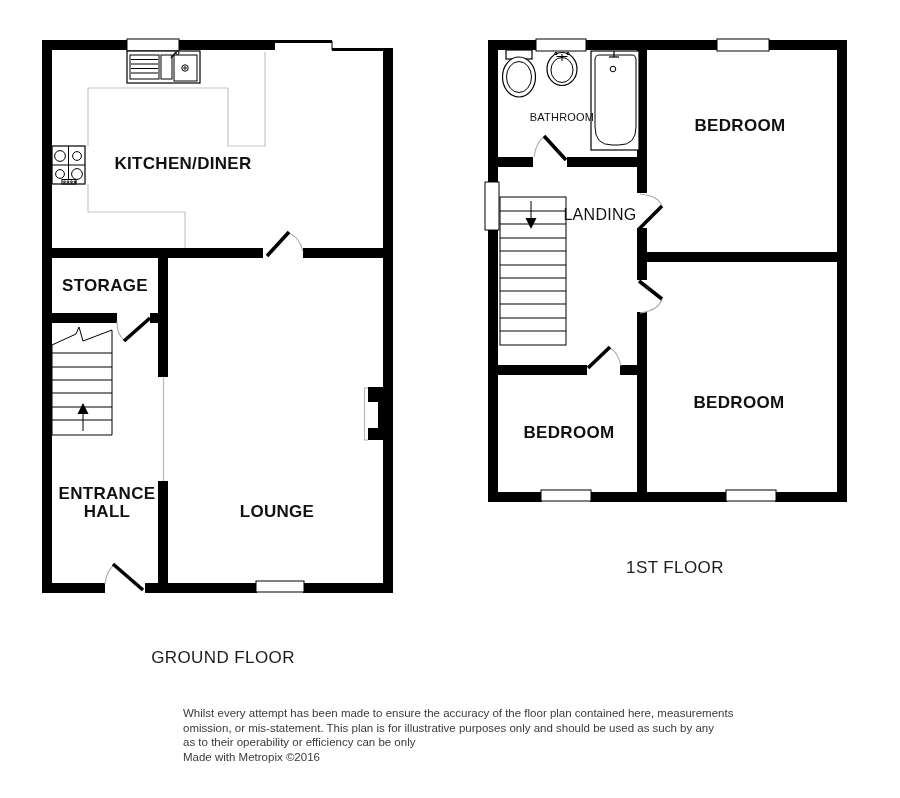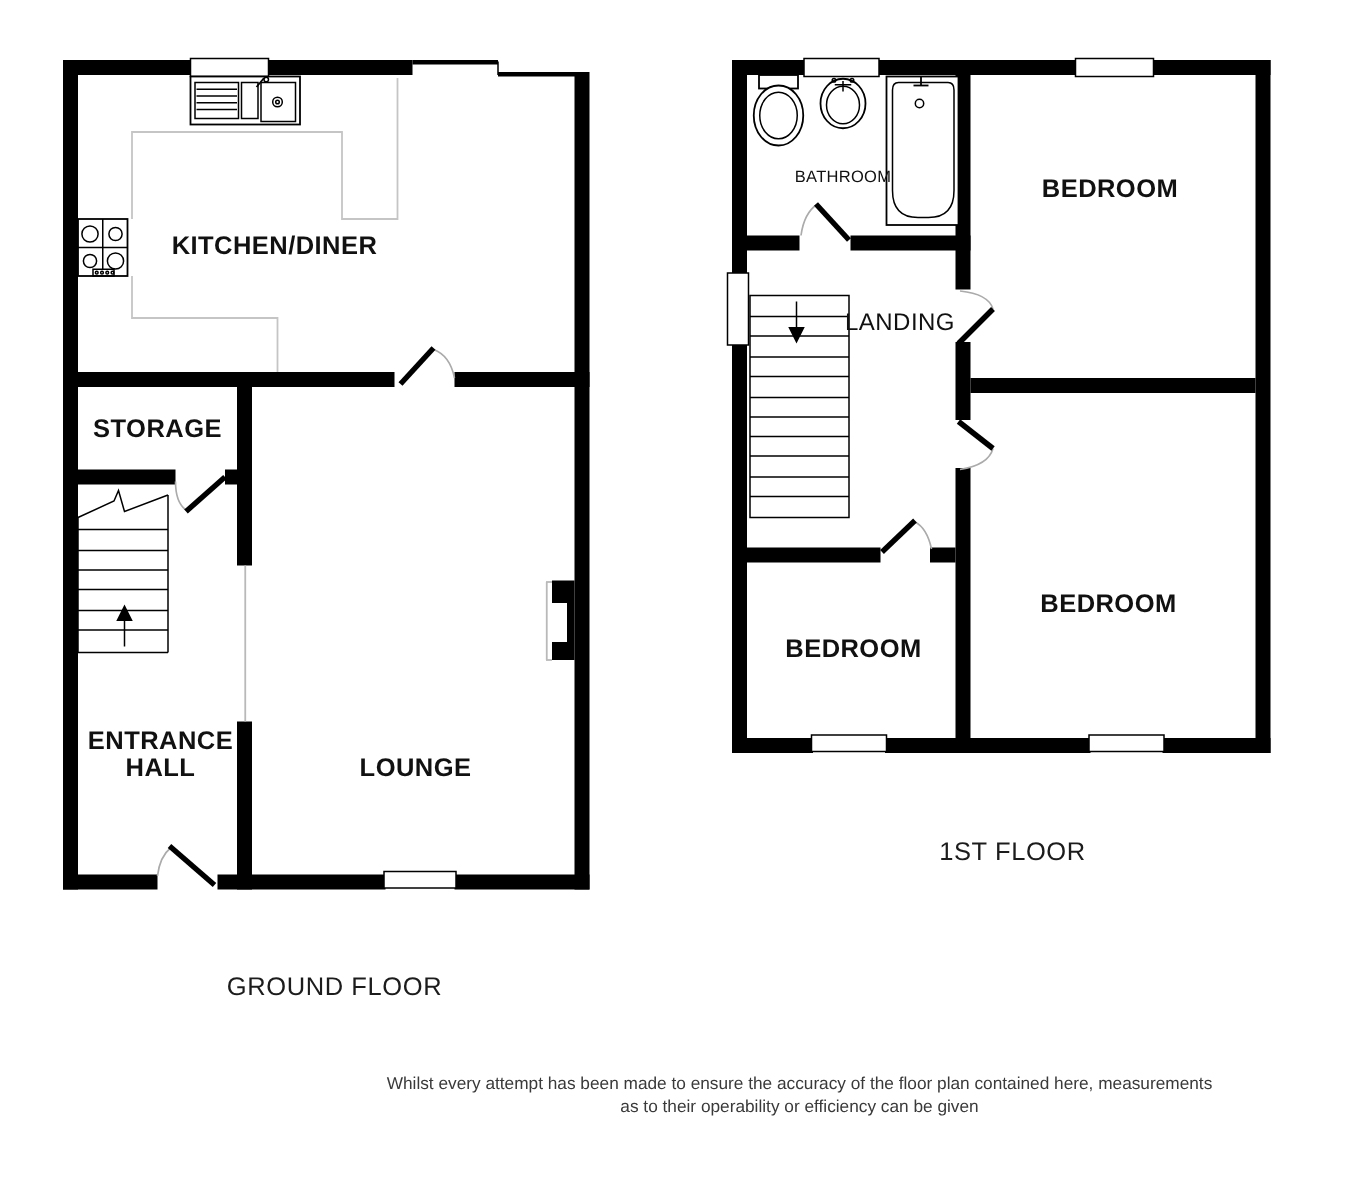--- a/index.html
+++ b/index.html
@@ -22,8 +22,8 @@
   .room-sm{font-weight:400;font-size:11px;fill:#111111;text-anchor:middle;letter-spacing:.2px;}
   .room-md{font-weight:400;font-size:16px;fill:#111111;text-anchor:middle;letter-spacing:.3px;}
   .floor-title{font-weight:400;font-size:17px;fill:#1c1c1c;text-anchor:middle;letter-spacing:.4px;}
-  .disclaimer{position:absolute;left:183px;top:706px;width:700px;text-align:center;
-              font-size:11.5px;line-height:14.6px;color:#3a3a3a;margin-top:10px;}
+  .disclaimer{position:absolute;left:183px;top:706px;width:700px;
+              font-size:11.5px;line-height:14.6px;color:#3a3a3a;}
 </style>
 </head>
 <body>

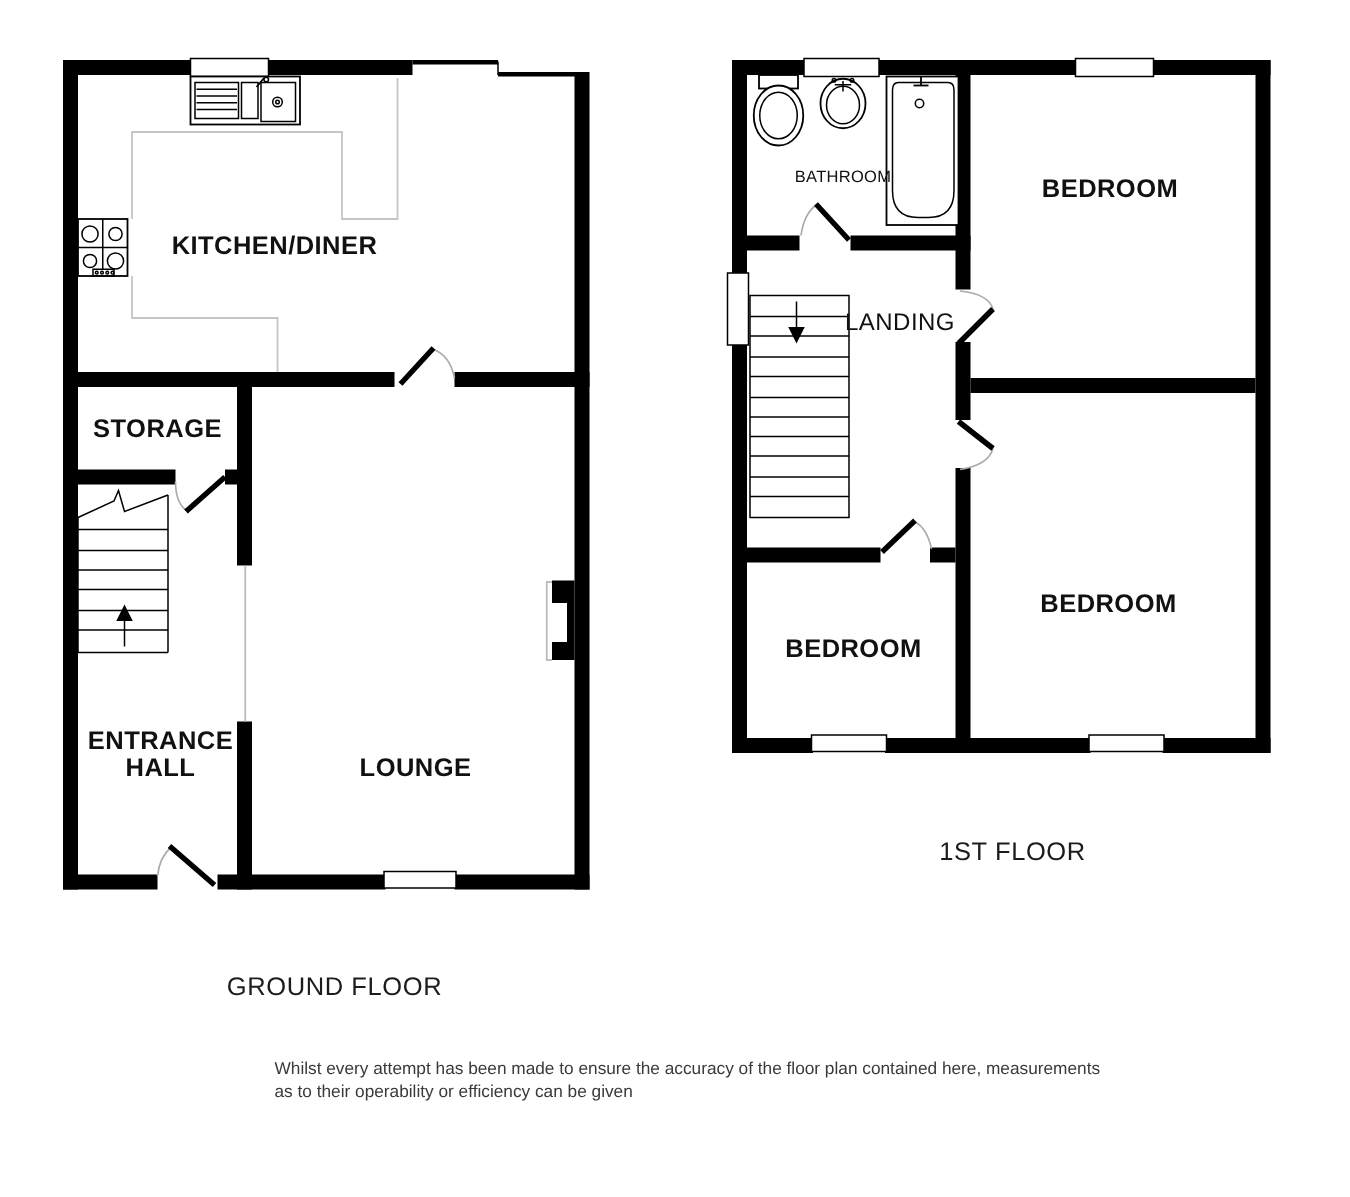--- a/index.html
+++ b/index.html
@@ -237,6 +237,7 @@
 
   <div class="disclaimer">
     <div>Whilst every attempt has been made to ensure the accuracy of the floor plan contained here, measurements</div>
+    <div>omission, or mis-statement. This plan is for illustrative purposes only and should be used as such by any</div>
     <div>as to their operability or efficiency can be given</div>
   </div>
 </div>

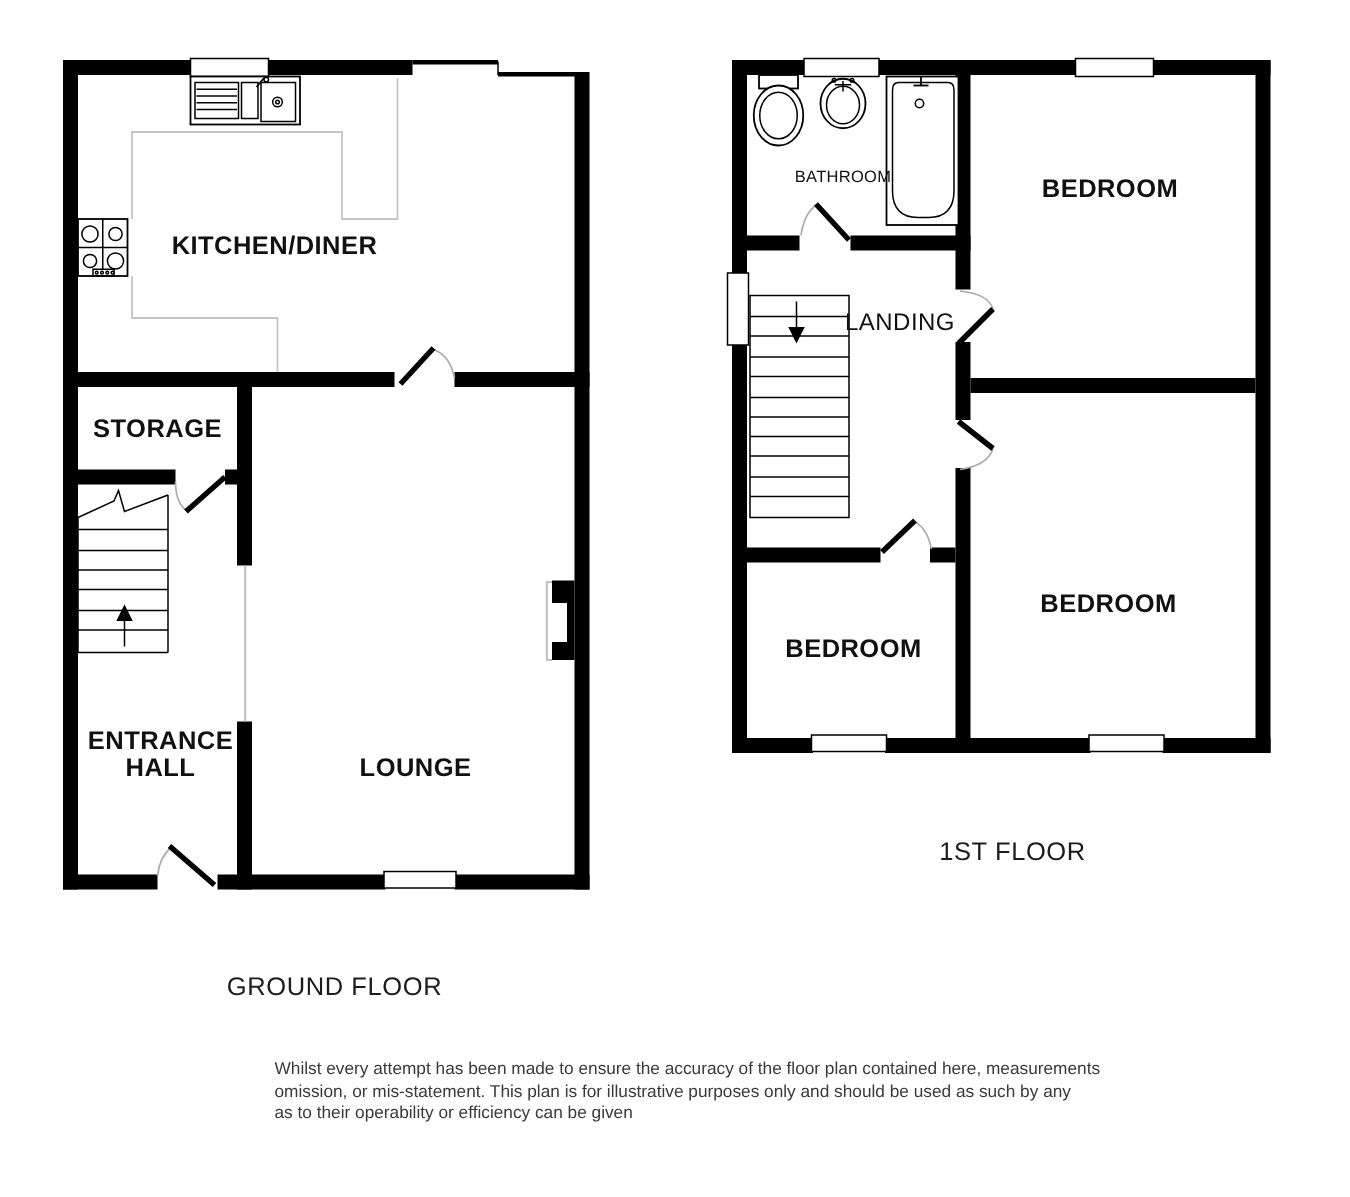--- a/index.html
+++ b/index.html
@@ -238,7 +238,7 @@
   <div class="disclaimer">
     <div>Whilst every attempt has been made to ensure the accuracy of the floor plan contained here, measurements</div>
     <div>omission, or mis-statement. This plan is for illustrative purposes only and should be used as such by any</div>
-    <div>as to their operability or efficiency can be given</div>
+    <div>as to their operability or efficiency can be only</div>
   </div>
 </div>
 

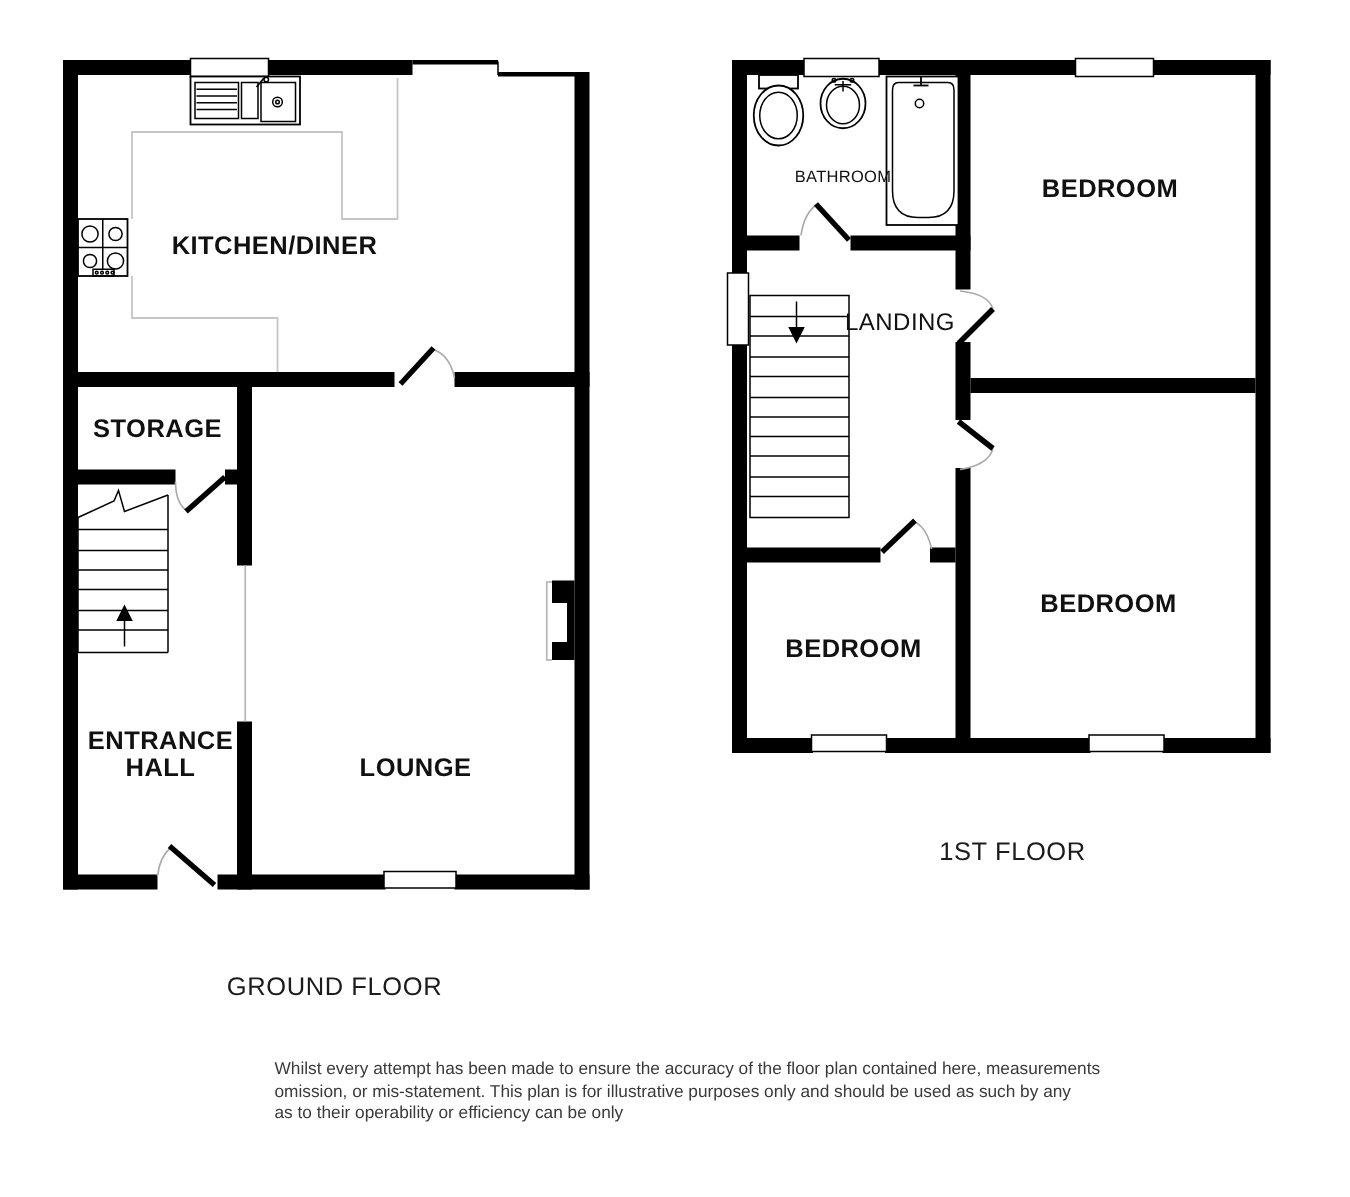--- a/index.html
+++ b/index.html
@@ -239,6 +239,7 @@
     <div>Whilst every attempt has been made to ensure the accuracy of the floor plan contained here, measurements</div>
     <div>omission, or mis-statement. This plan is for illustrative purposes only and should be used as such by any</div>
     <div>as to their operability or efficiency can be only</div>
+    <div>Made with Metropix ©2016</div>
   </div>
 </div>
 

